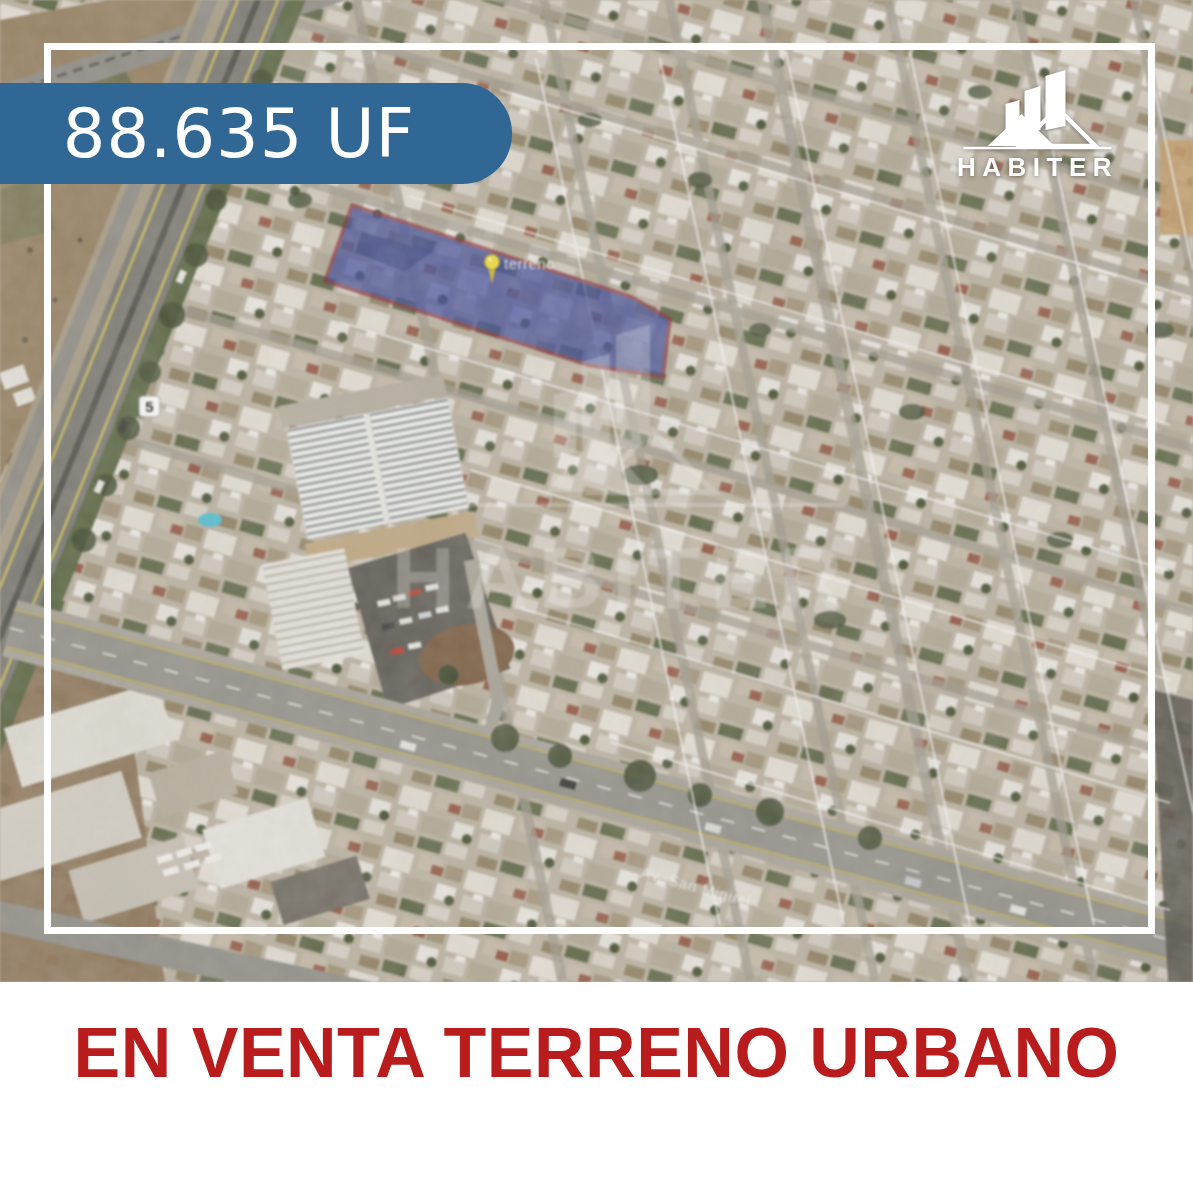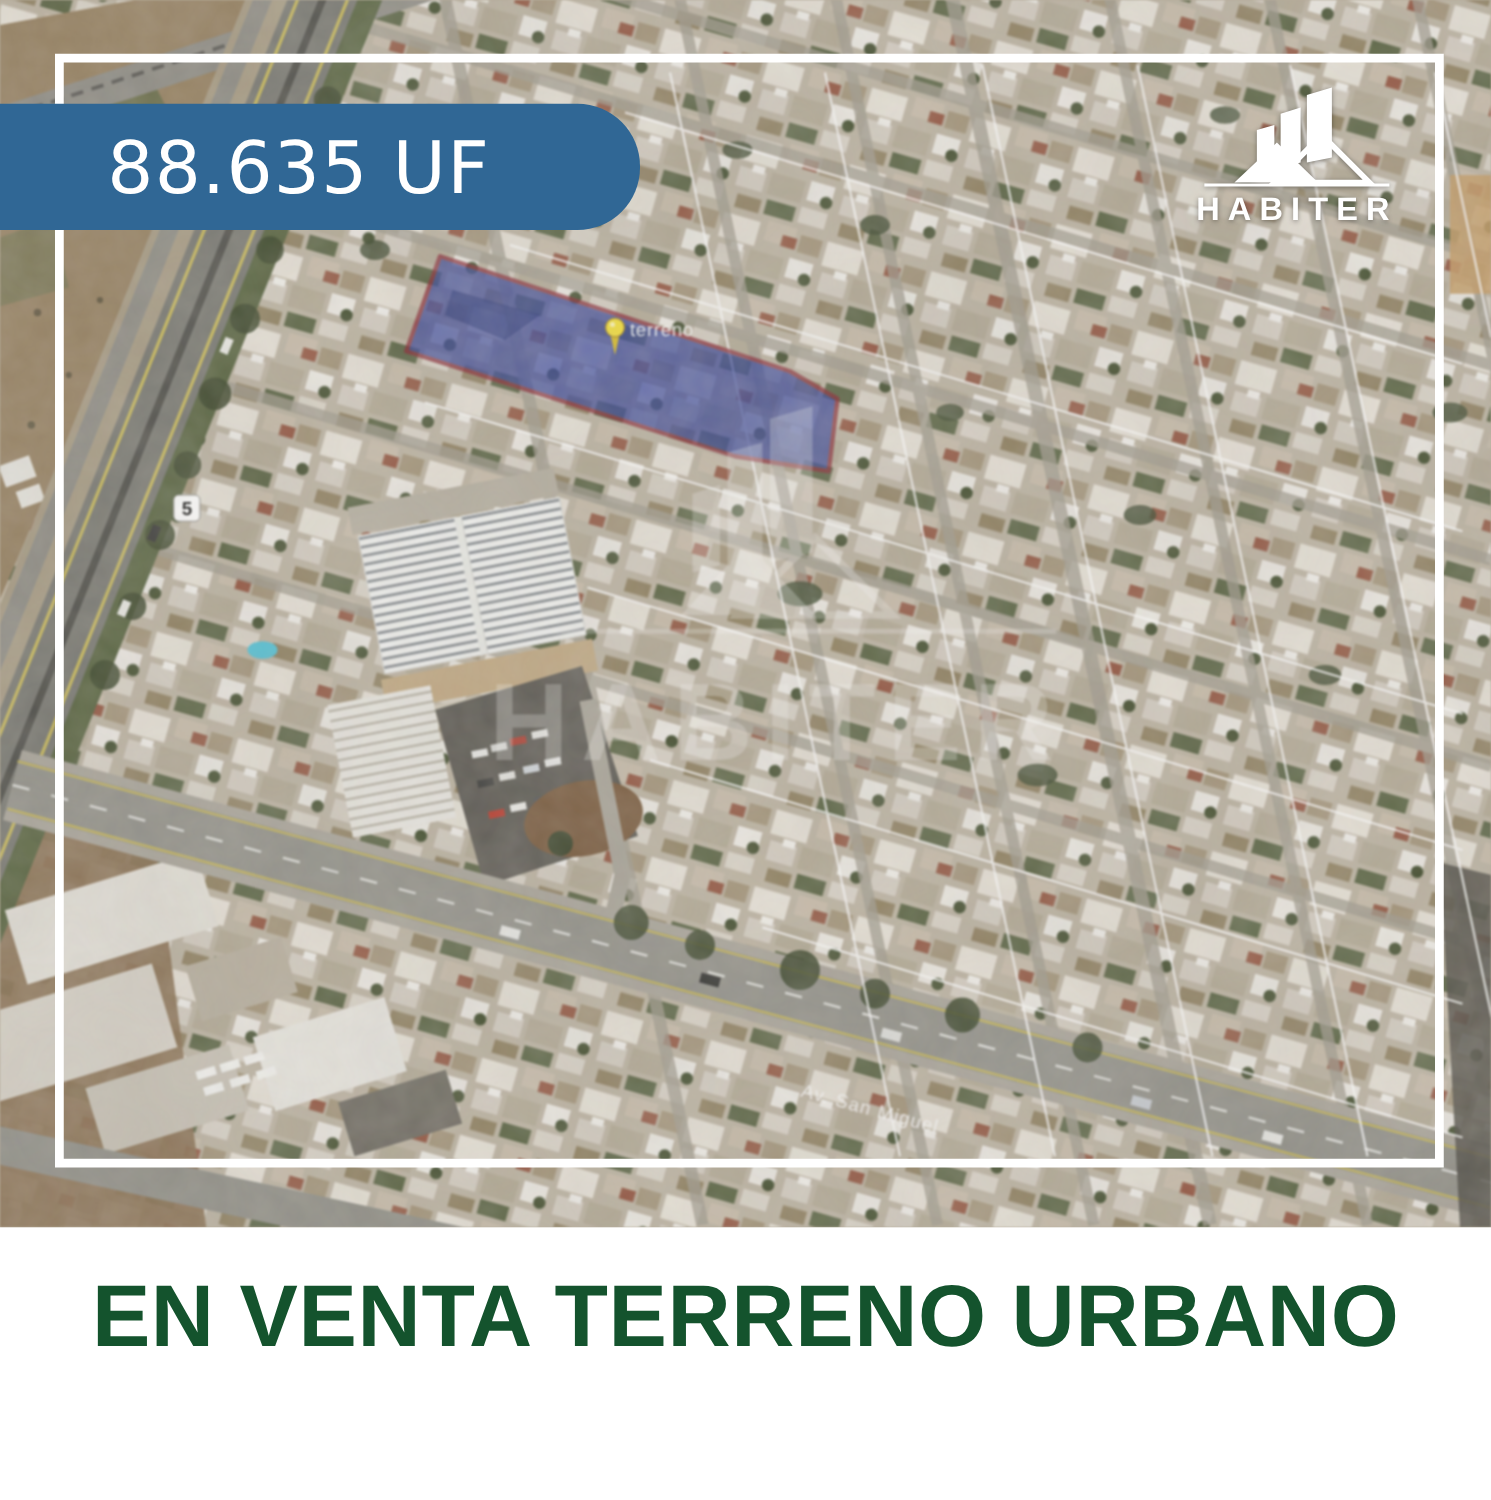--- a/index.html
+++ b/index.html
@@ -13,7 +13,7 @@
   .badge{position:absolute;left:0;top:83px;width:512px;height:101px;
          border-radius:0 50px 50px 0;display:flex;align-items:center;justify-content:center;
          padding-right:34px;box-sizing:border-box;}
-  .badge span{color:#ffffff;font-size:58px;font-weight:400;letter-spacing:1px;
+  .badge span{color:#ffffff;font-size:67px;font-weight:400;letter-spacing:1px;
               font-family:"DejaVu Sans","Liberation Sans",sans-serif;}
   .logo{position:absolute;left:925px;top:66px;width:225px;height:120px;}
   .logo svg{filter:drop-shadow(0 1px 2px rgba(0,0,0,.38));}

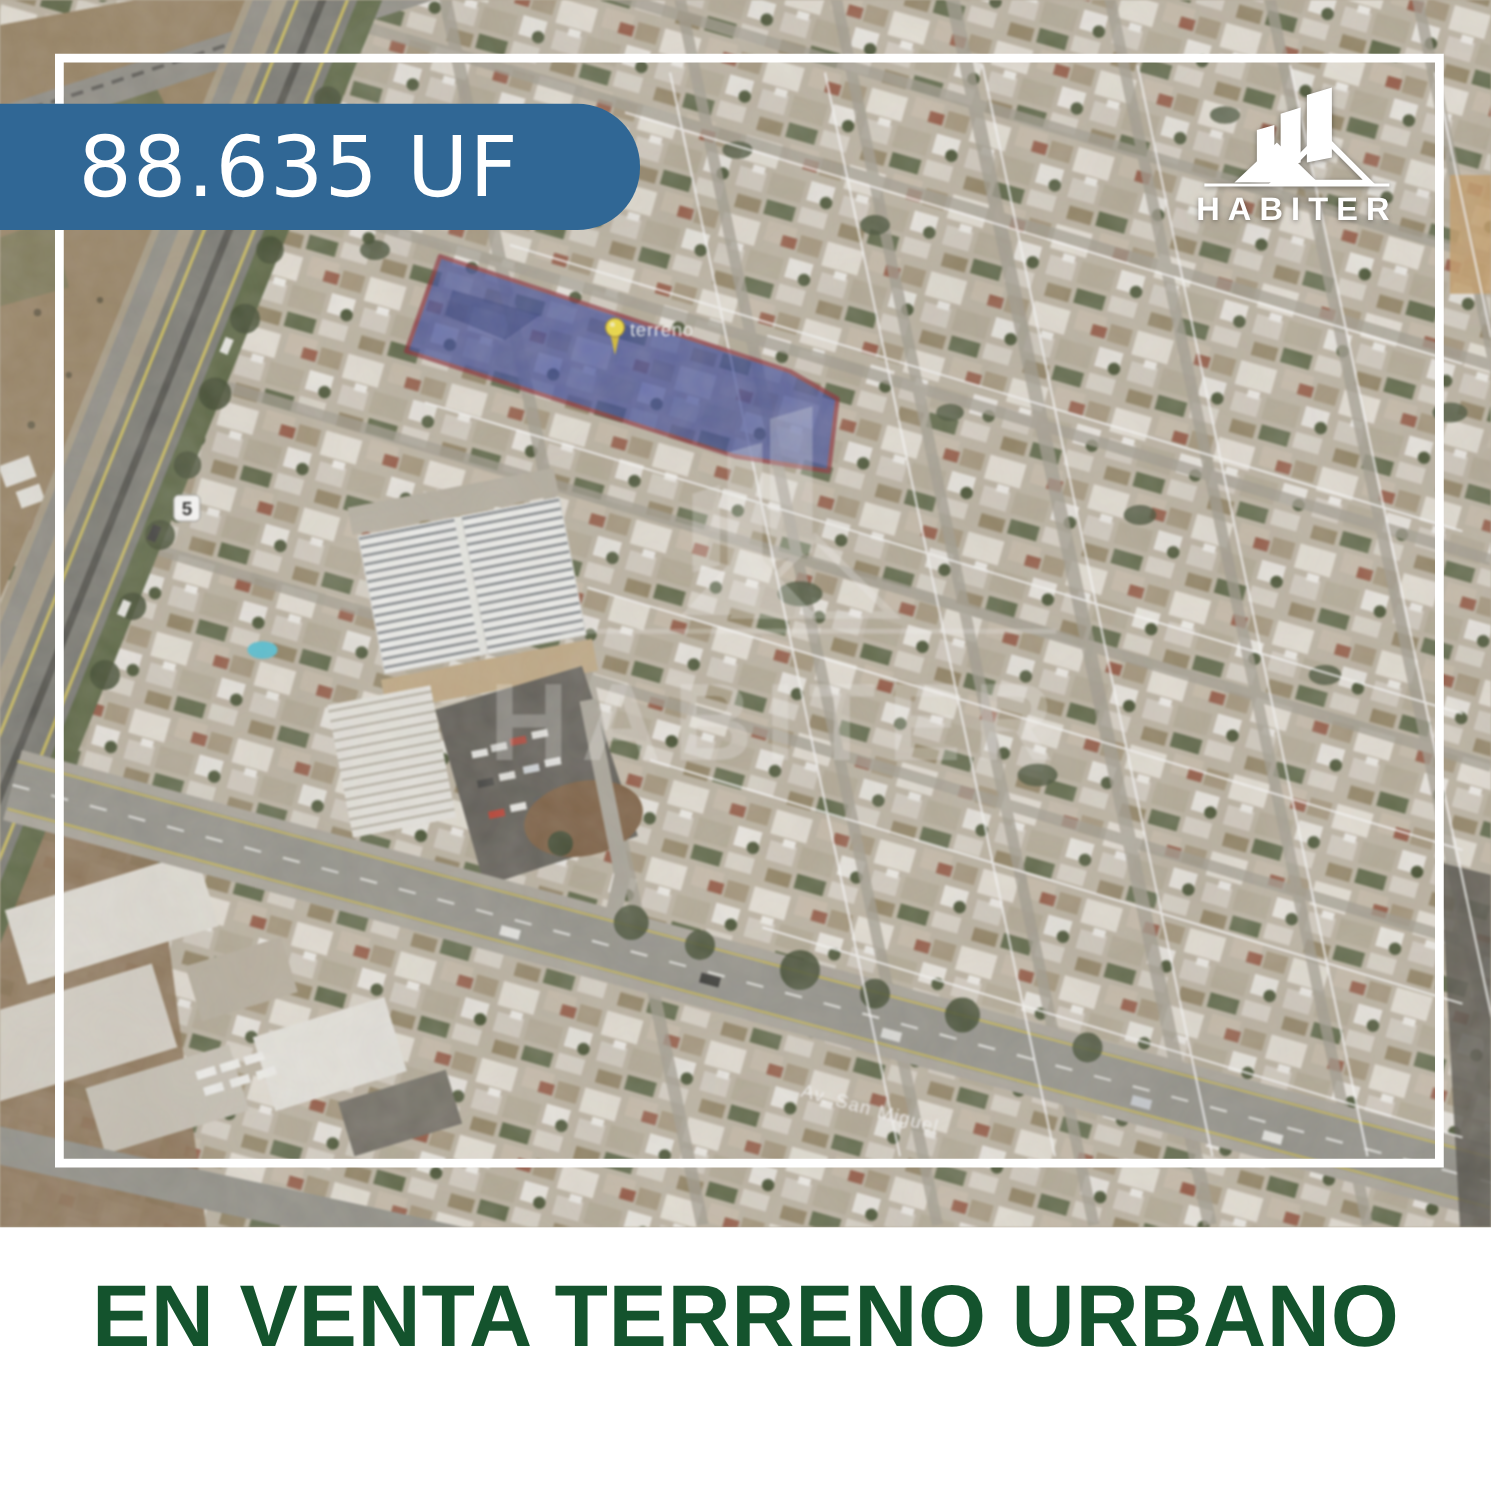--- a/index.html
+++ b/index.html
@@ -293,7 +293,7 @@
     </div>
   </div>
 
-  <div class="caption" style="color: #14532d;">
+  <div class="caption" style="color: #b91c1c;">
     <div class="cap1">EN VENTA TERRENO URBANO</div>
   </div>
 

